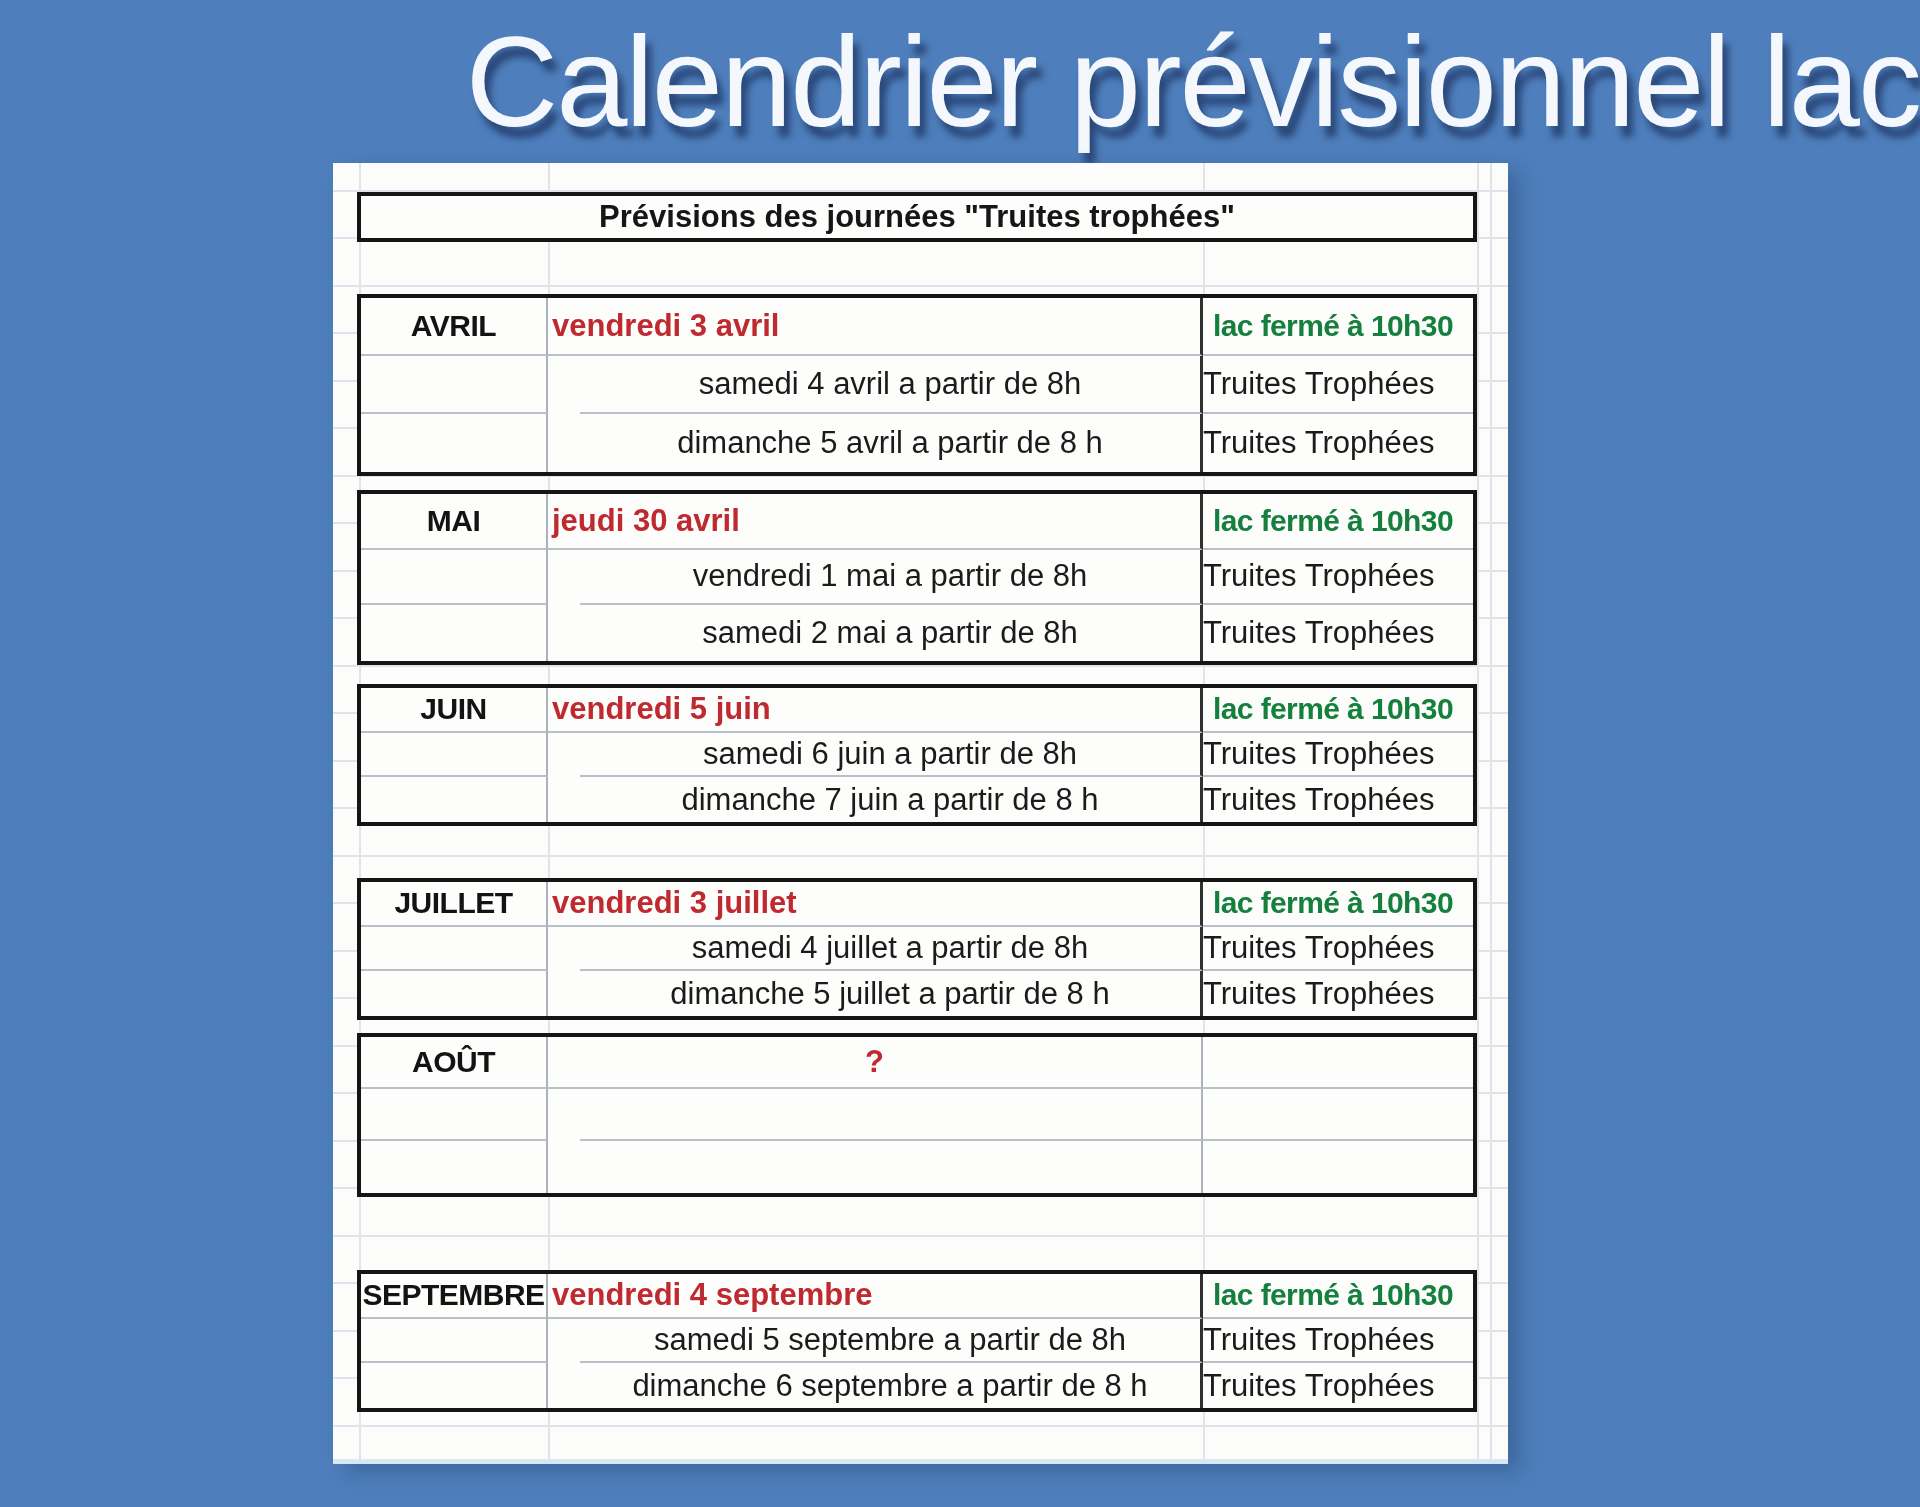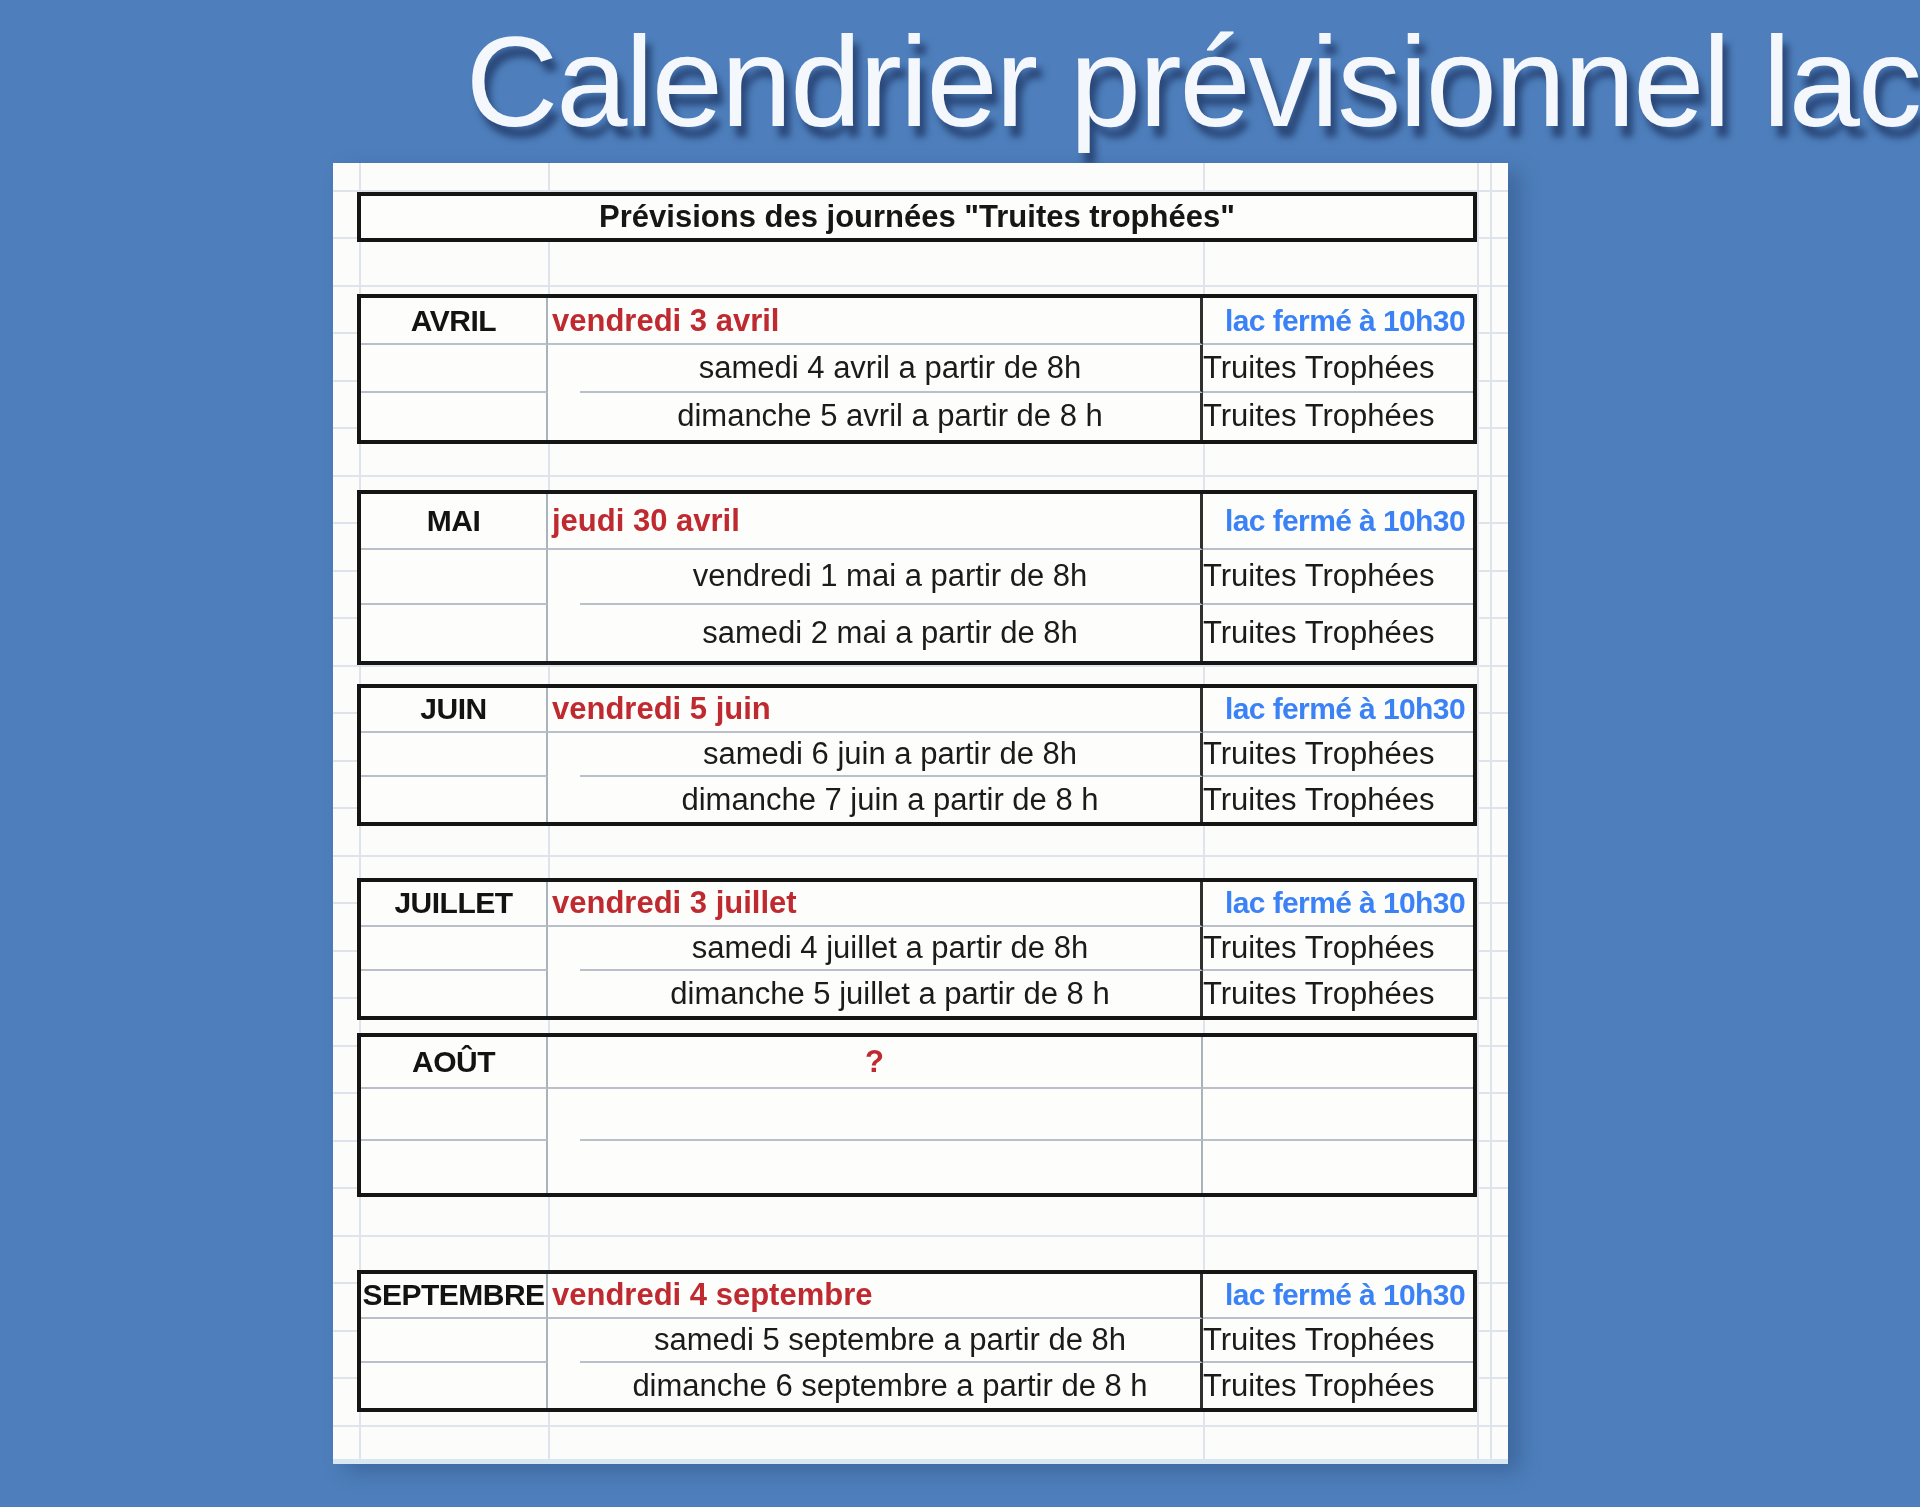--- a/index.html
+++ b/index.html
@@ -91,7 +91,7 @@
       <span>Prévisions des journées "Truites trophées"</span>
     </div>
 
-    <div class="mbox" style="top:131px;height:150px">
+    <div class="mbox" style="top:131px;height:182px">
       <div class="cell col1 rb c-month">AVRIL</div>
       <div class="cell col2 rb c-closure">vendredi 3 avril</div>
       <div class="cell rb c-note">lac fermé à 10h30</div>

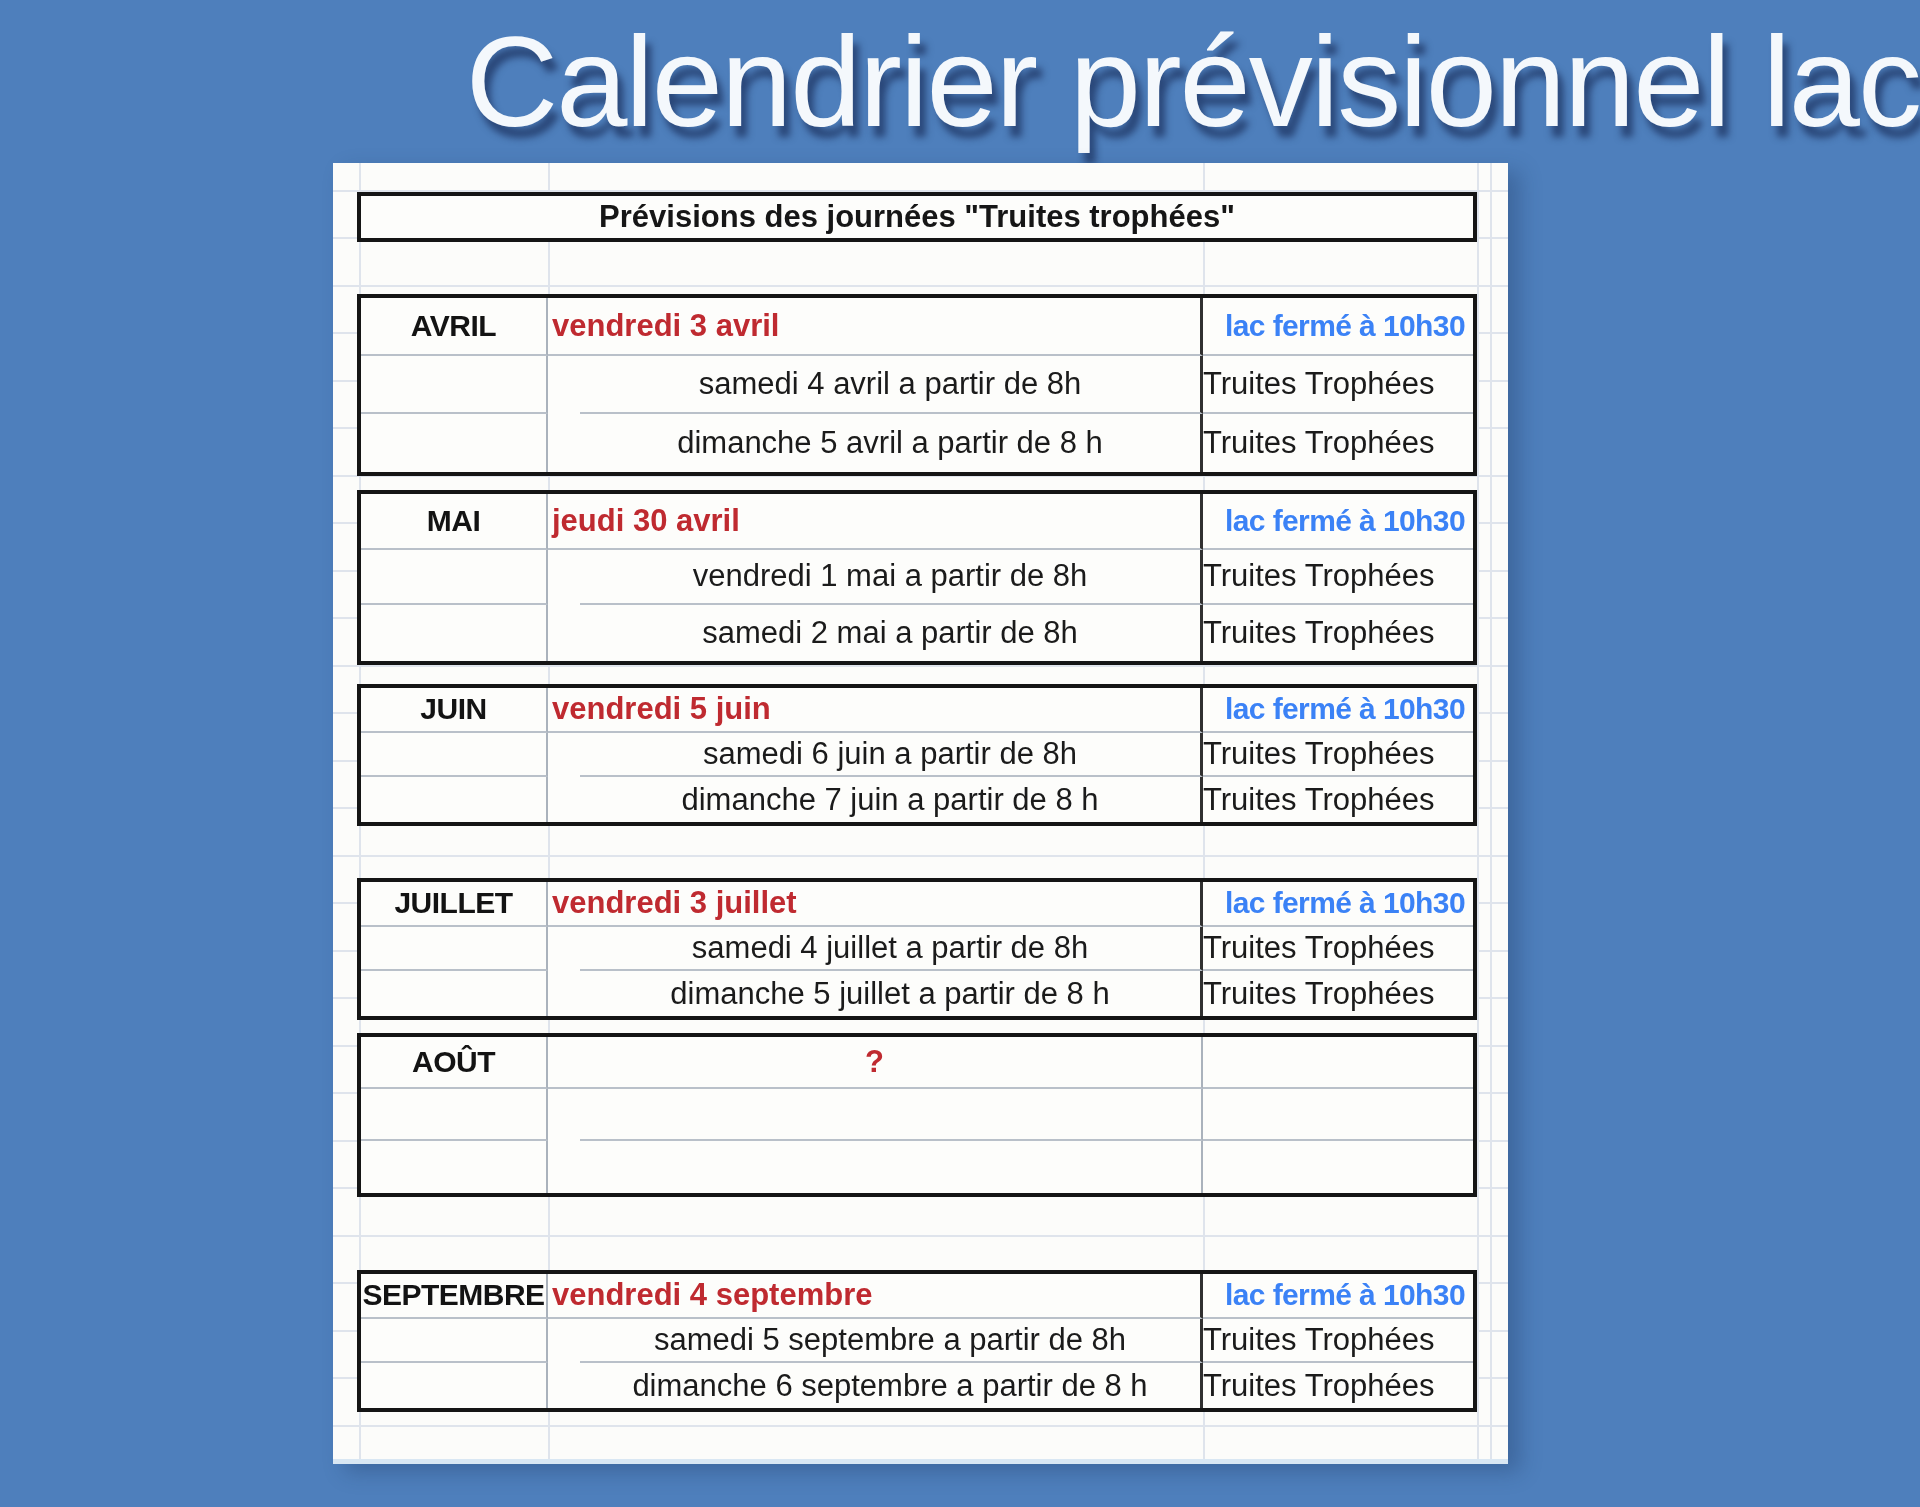--- a/index.html
+++ b/index.html
@@ -68,7 +68,7 @@
   .c-month{justify-content:center;font-weight:bold;font-size:30px;letter-spacing:-0.5px;color:#131313;}
   .c-closure{font-weight:bold;color:#bf2a30;padding-left:4px;}
   .c-closure.center{justify-content:center;padding-left:0;}
-  .c-note{font-weight:bold;color:#3b82f6;padding-left:22px;font-size:30px;letter-spacing:-0.6px;}
+  .c-note{font-weight:bold;color:#15803d;padding-left:10px;font-size:30px;letter-spacing:-0.6px;}
   .c-date{justify-content:center;margin-left:32px;}
   .c-event{padding-left:0;}
 </style>

